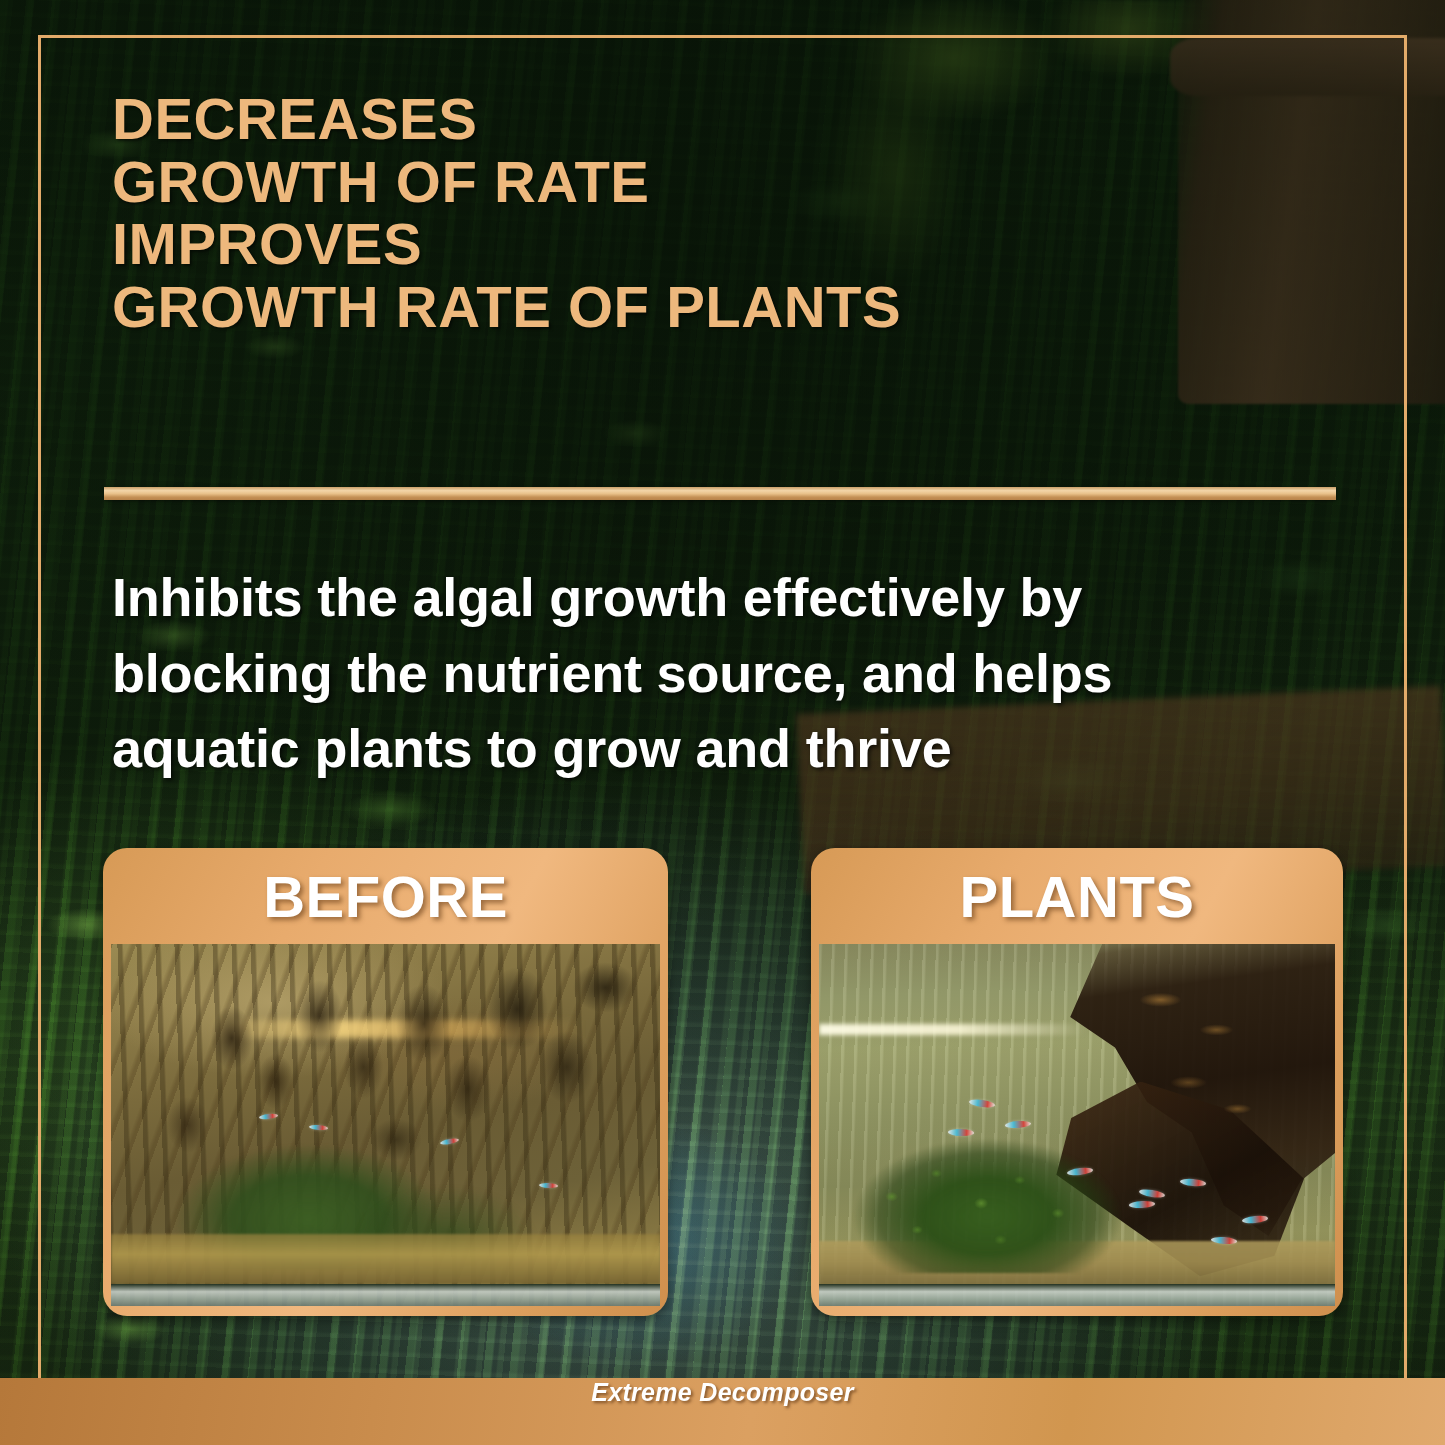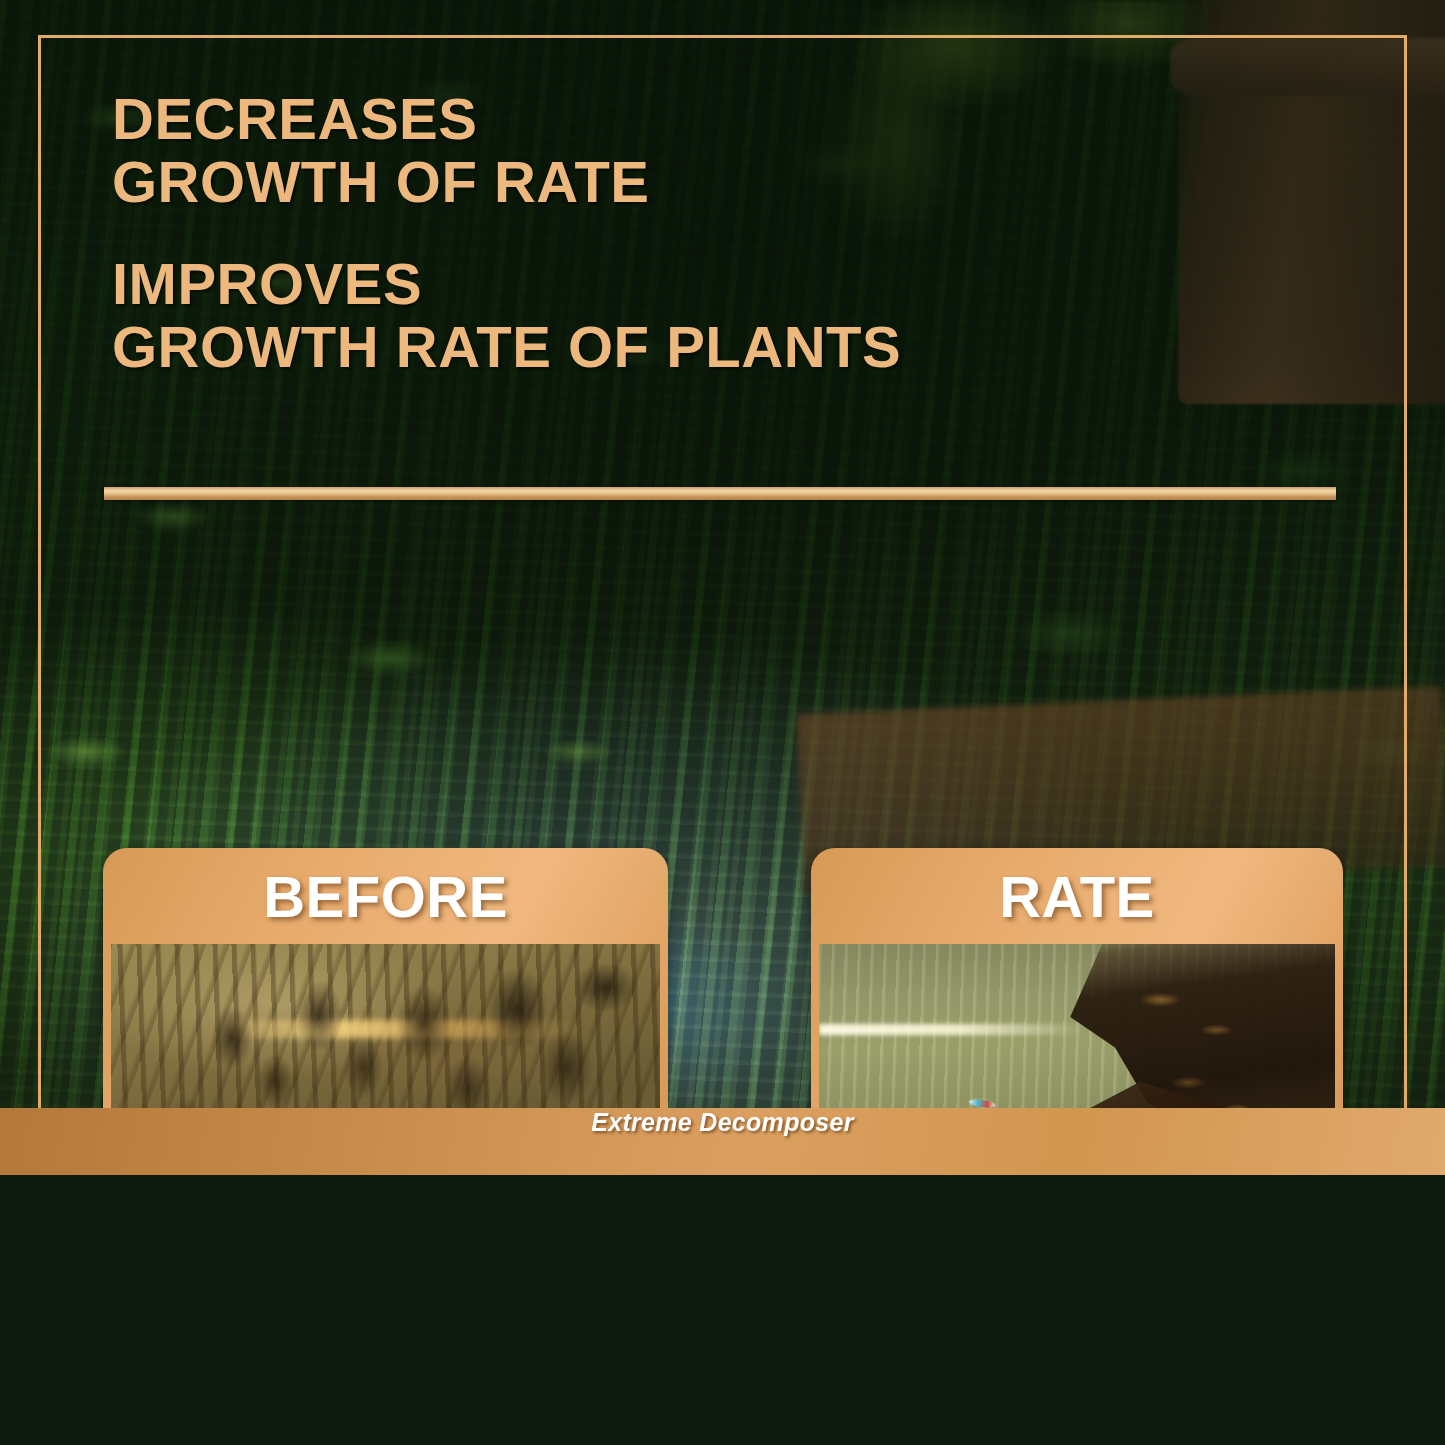--- a/index.html
+++ b/index.html
@@ -11,7 +11,7 @@
 
   .poster {
     position: relative;
-    width: 1445px; height: 1175px;
+    width: 1445px; height: 1445px;
     overflow: hidden;
   }
 

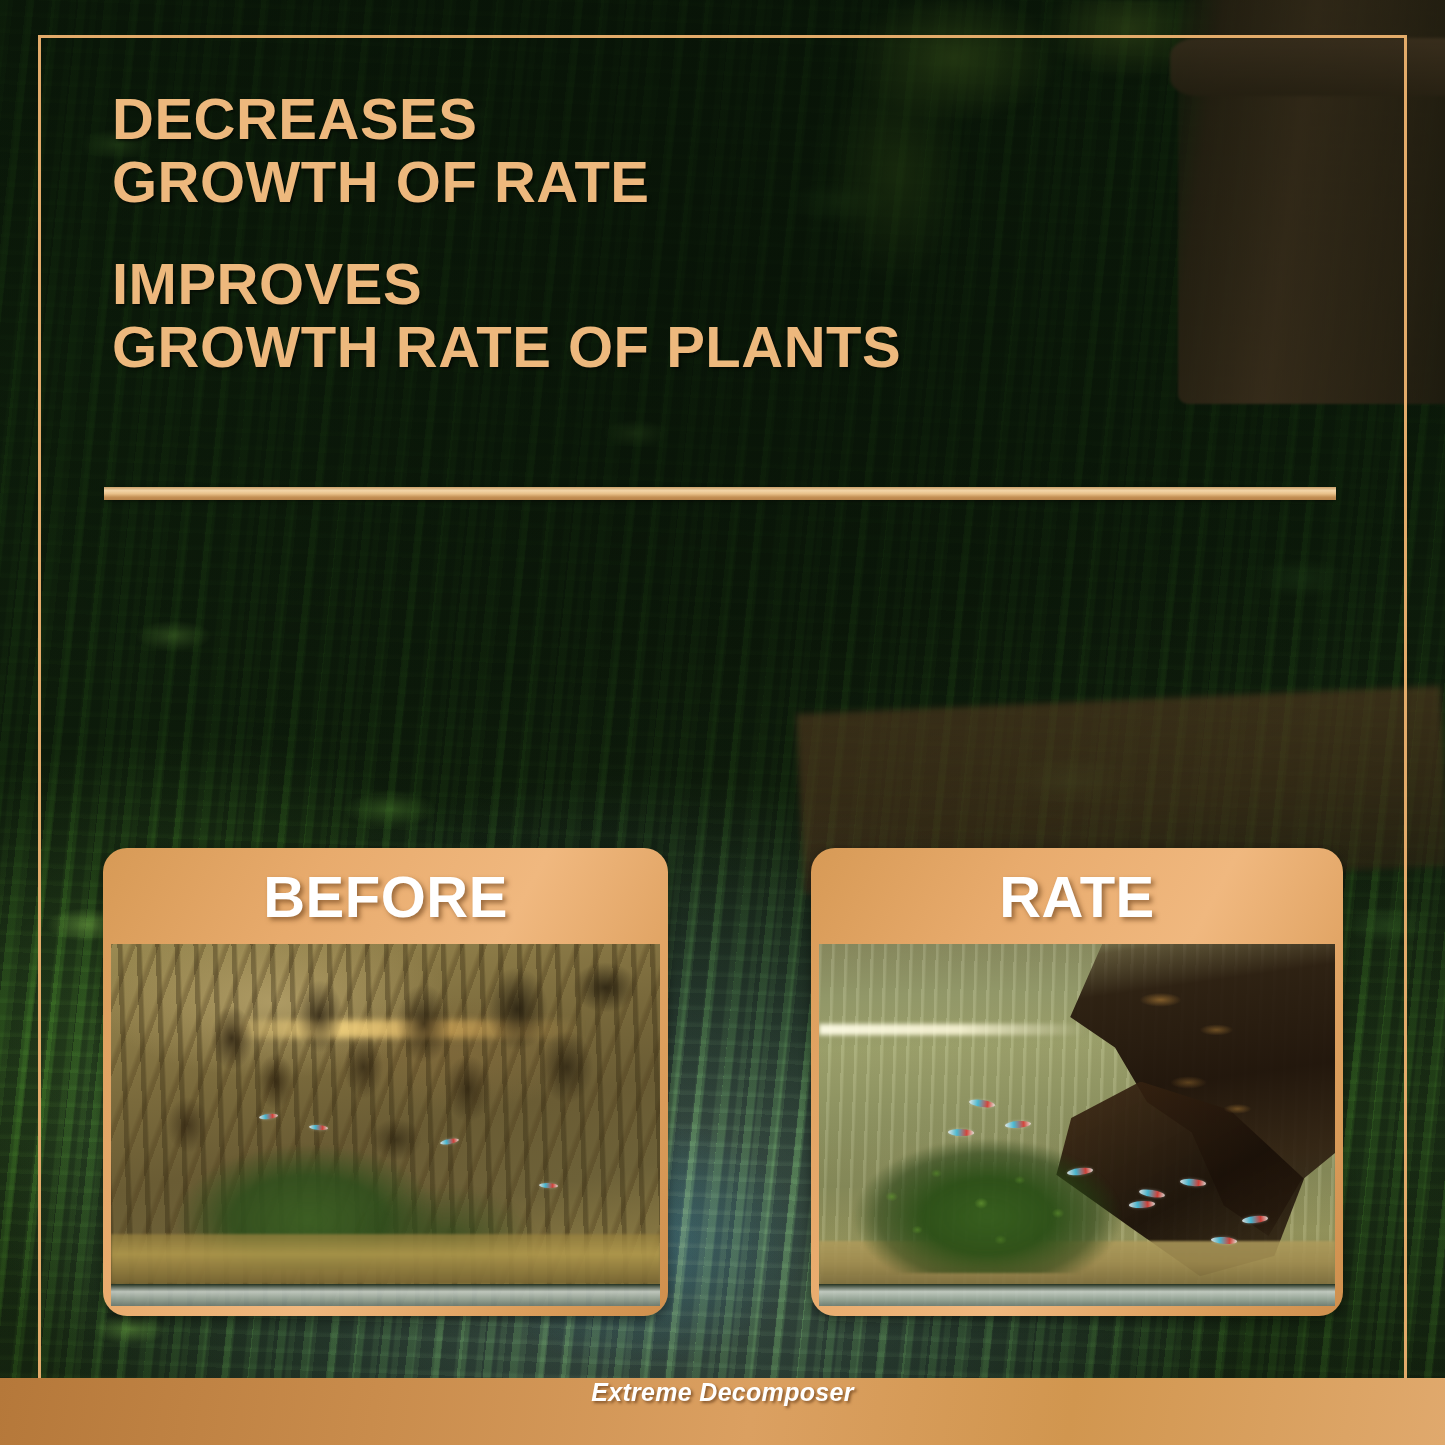--- a/index.html
+++ b/index.html
@@ -116,7 +116,7 @@
     letter-spacing: 0.5px;
     text-shadow: 2px 2px 3px rgba(0,0,0,0.55);
   }
-  .headline h1.second { margin-top: 40px; }
+  .headline h1.second { }
 
   
   .divider {

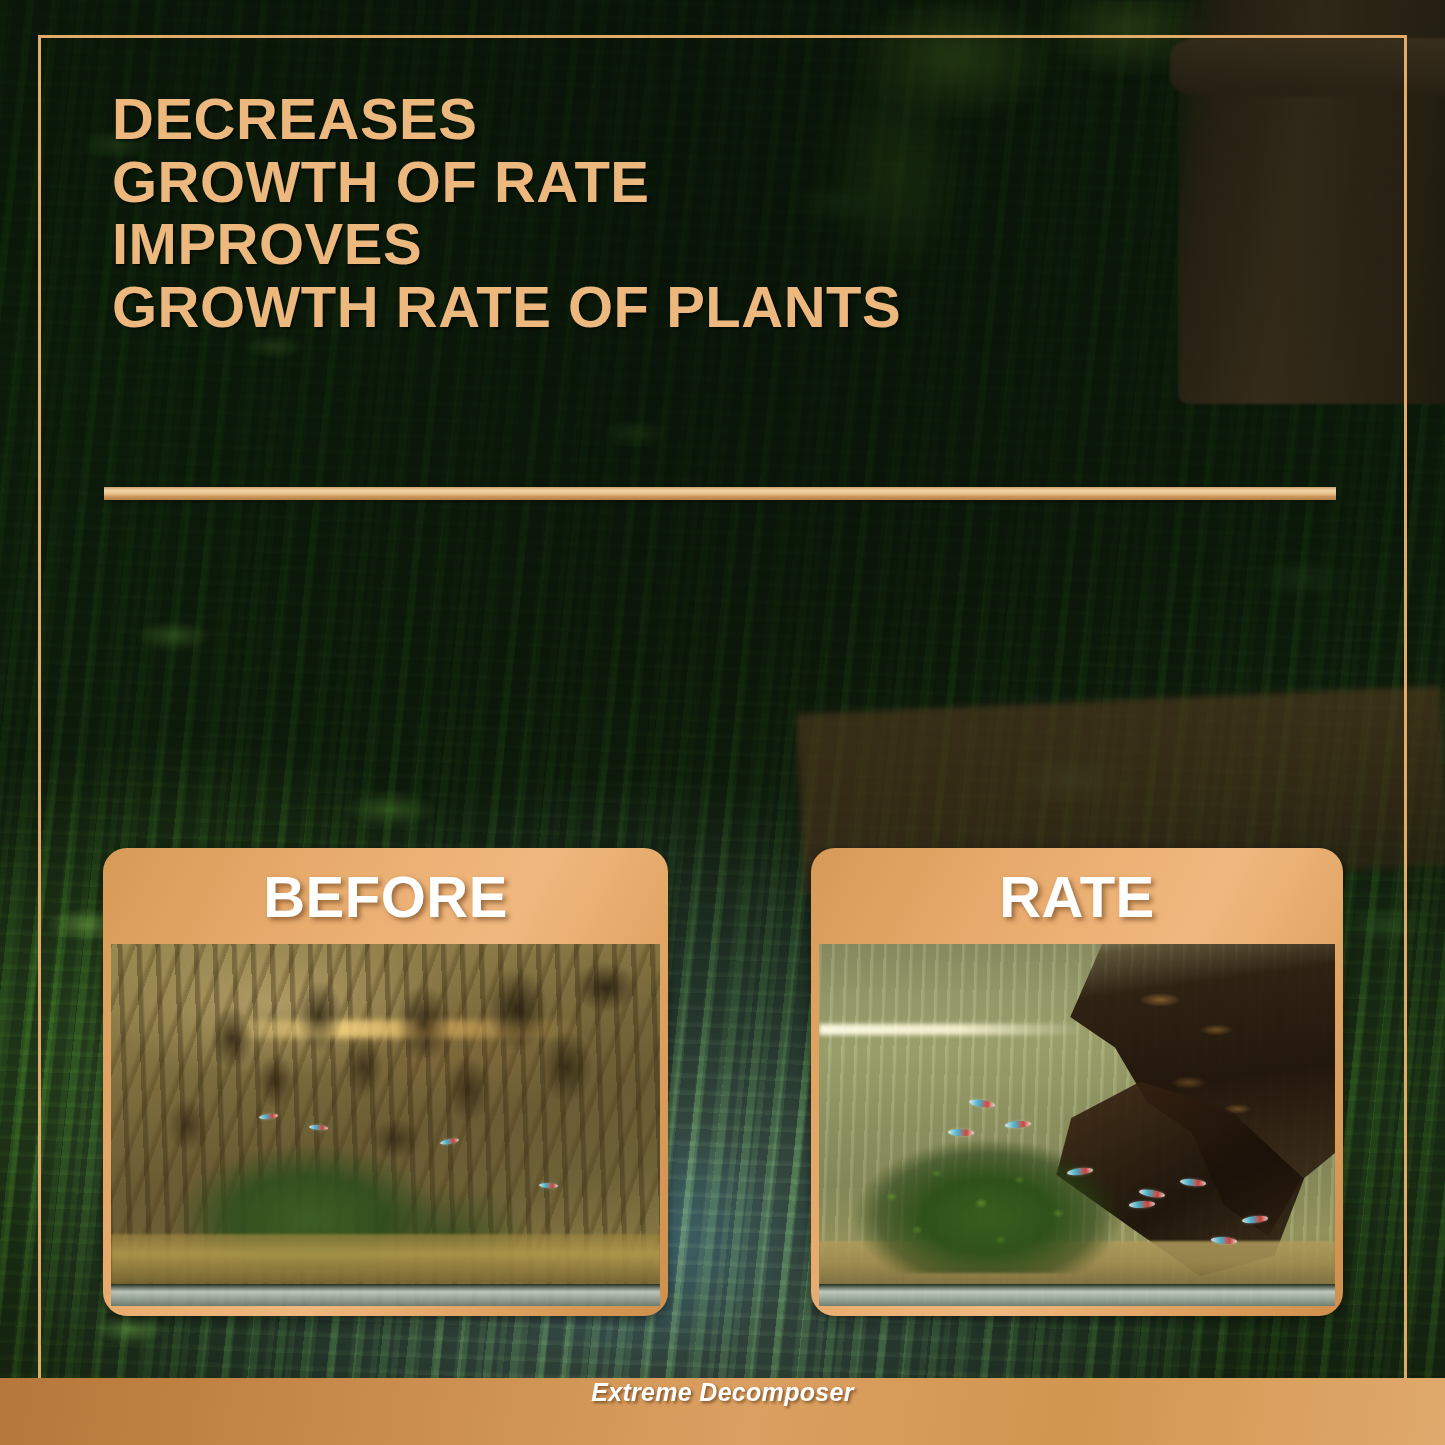--- a/index.html
+++ b/index.html
@@ -342,6 +342,11 @@
 
   <div class="divider"></div>
 
+  <div class="subtext">
+    <span>Inhibits the algal growth effectively by</span>
+    <span>blocking the nutrient source, and helps</span>
+    <span>aquatic plants to grow and thrive</span>
+  </div>
 
   <div class="compare">
 

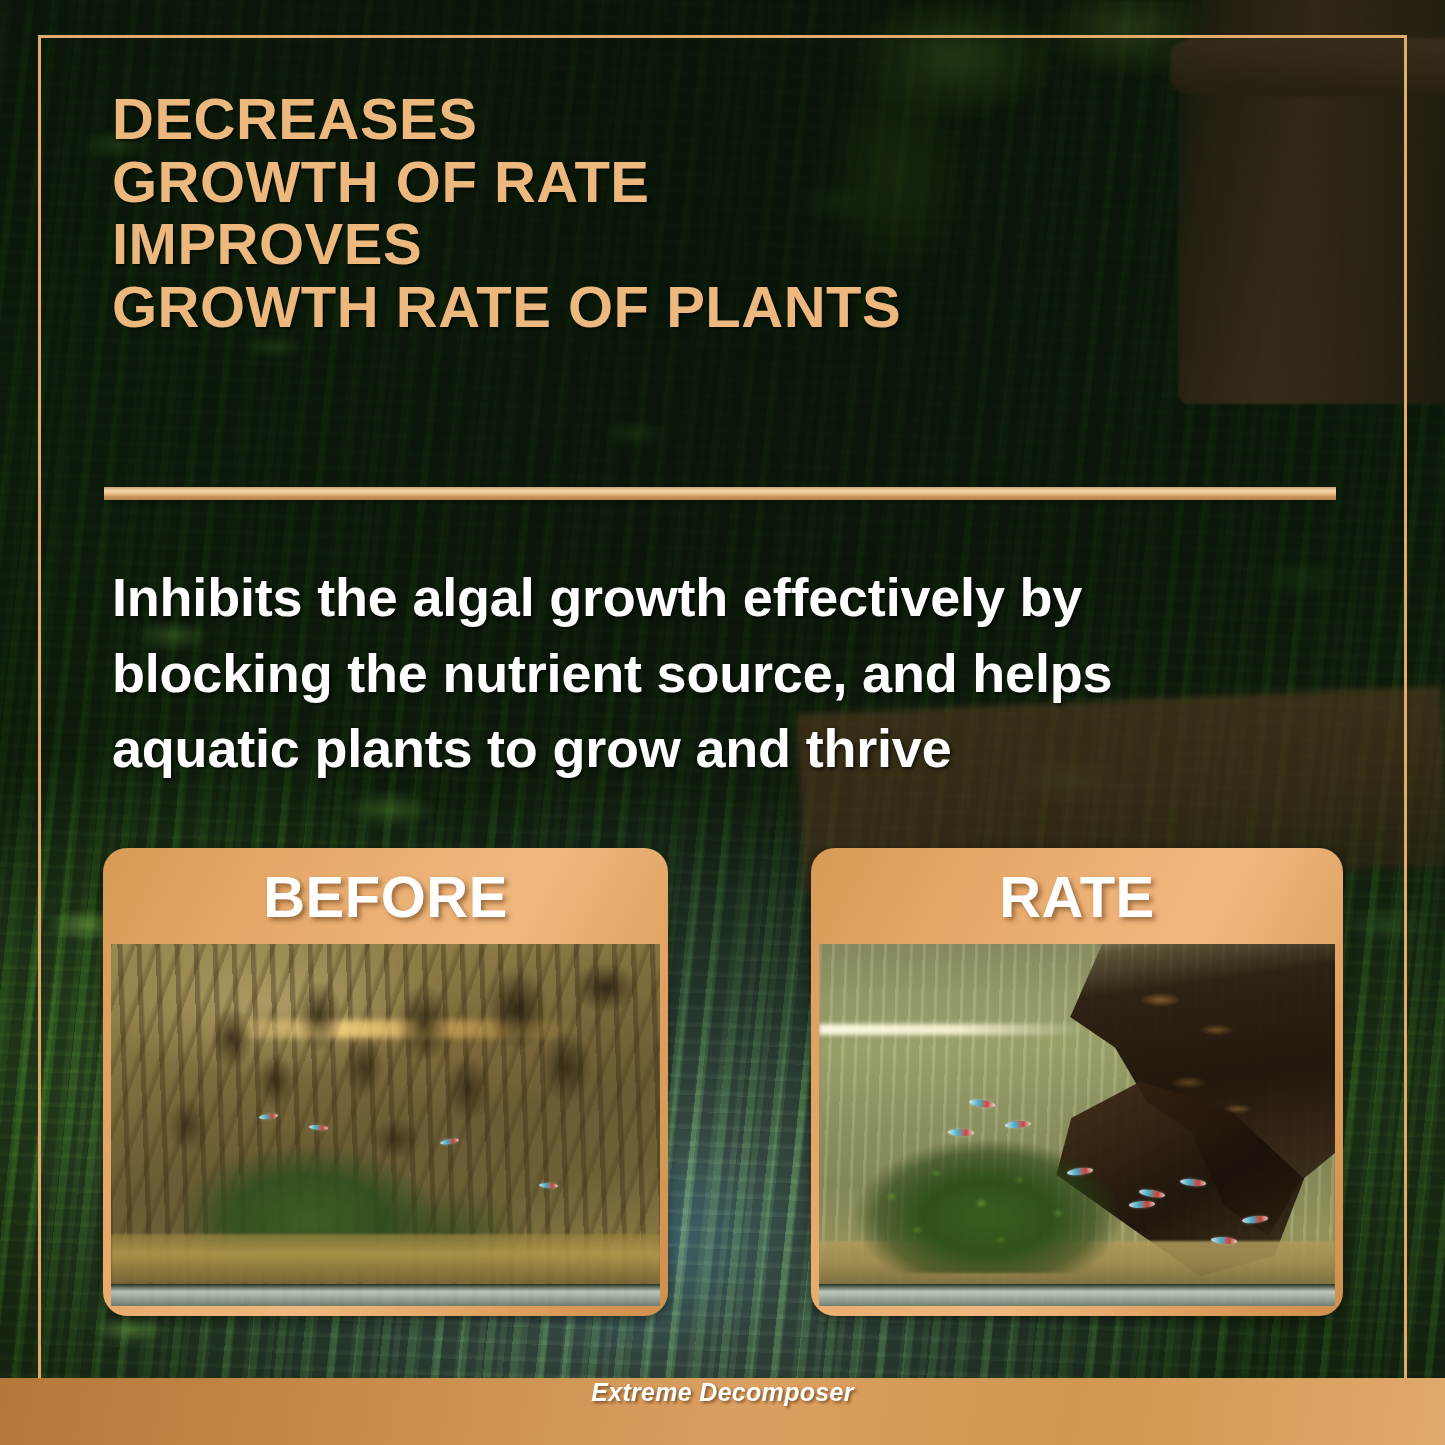--- a/index.html
+++ b/index.html
@@ -369,7 +369,7 @@
     </div>
 
     <div class="panel after">
-      <div class="panel-label">RATE</div>
+      <div class="panel-label">PLANTS</div>
       <div class="photo">
         <div class="ph-after"></div>
         <div class="ph-after-vstreak"></div>

